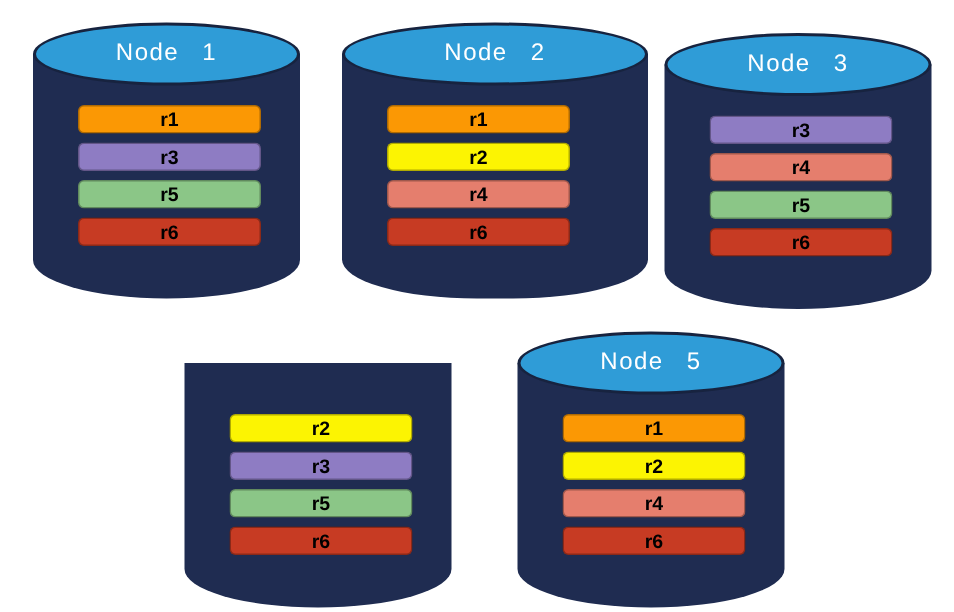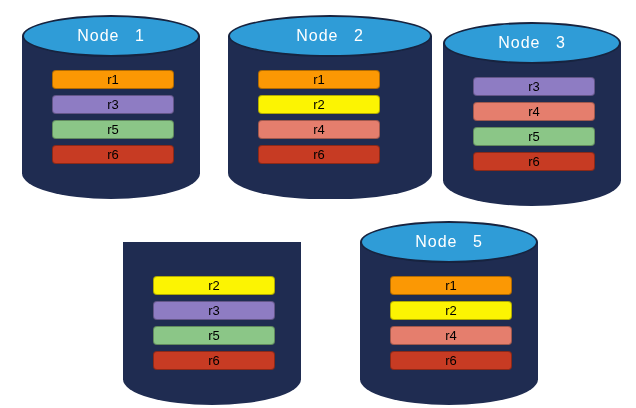--- a/index.html
+++ b/index.html
@@ -72,7 +72,7 @@
     align-items: center;
     justify-content: center;
     font-size: 13px;
-    font-weight: normal;
+    font-weight: bold;
     color: var(--bar-text, #000000);
     line-height: 1;
   }

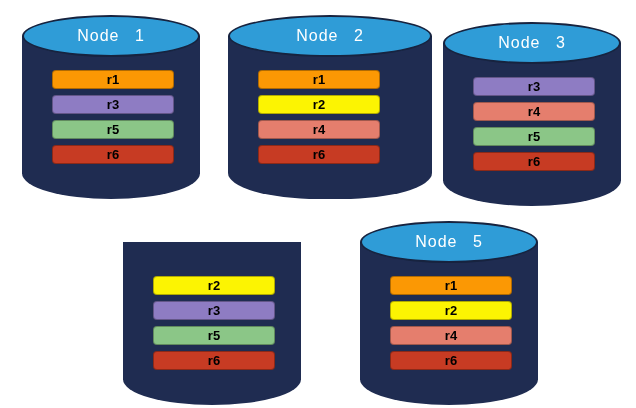--- a/index.html
+++ b/index.html
@@ -24,7 +24,7 @@
   .n2 { left: 228px; top: 15px; padding-left: 26px; }
   .n3 { left: 443px; top: 22px; }
   .n4 { left: 123px; top: 221px; }
-  .n5 { left: 360px; top: 221px; }
+  .n5 { left: 345px; top: 221px; }
 
   .cyl-body {
     position: absolute;

